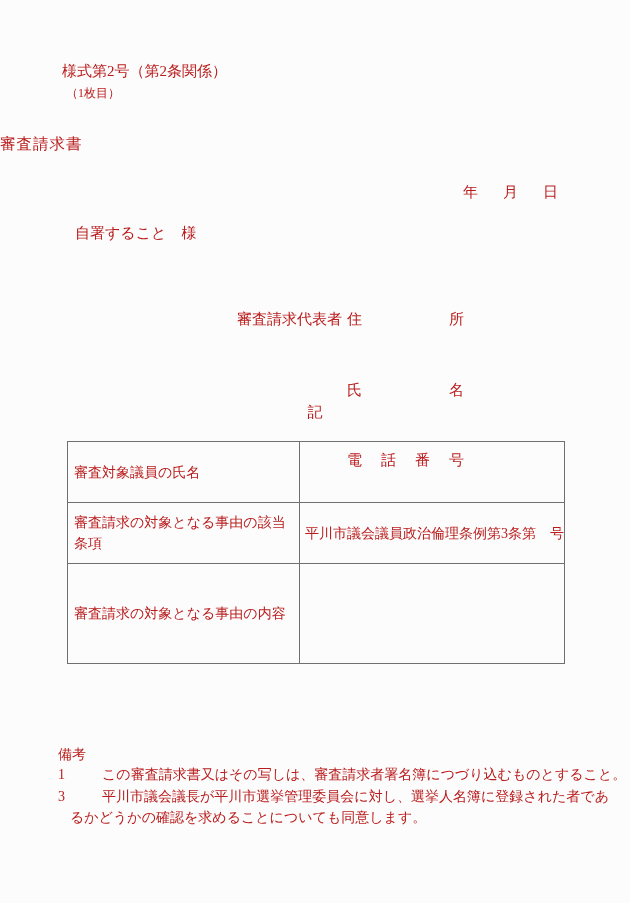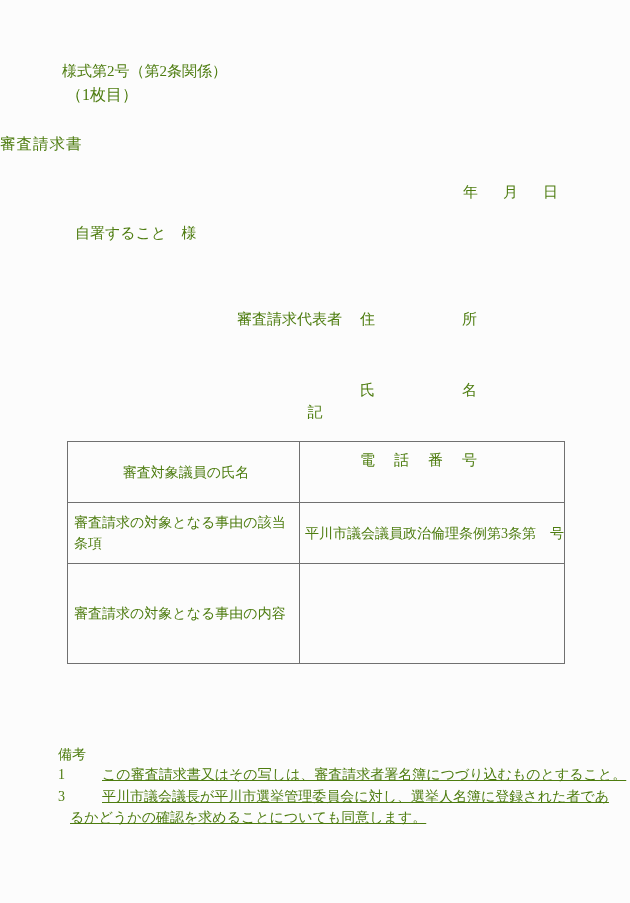--- a/index.html
+++ b/index.html
@@ -6,7 +6,7 @@
   body{width:630px;height:903px;background:#fcfcfc;}
   .page{
     position:relative;width:630px;height:903px;background:#fcfcfc;
-    color:#4d7c0f;font-family:"Liberation Serif","DejaVu Serif",serif;
+    color:#b91c1c;font-family:"Liberation Serif","DejaVu Serif",serif;
     overflow:hidden;
   }
   .abs{position:absolute;white-space:pre;}

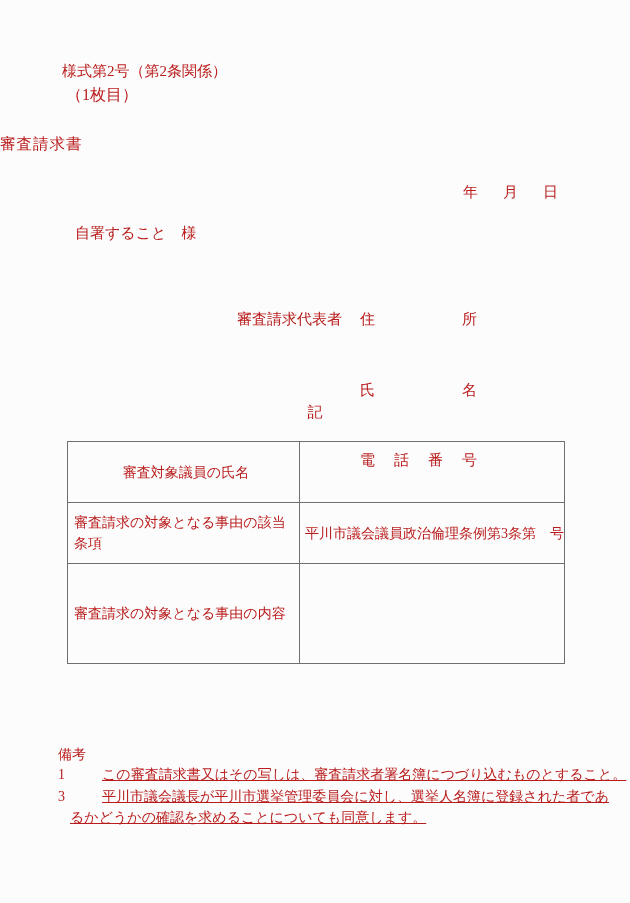--- a/index.html
+++ b/index.html
@@ -11,7 +11,7 @@
   }
   .abs{position:absolute;white-space:pre;}
   .fmt1{left:62px;top:62px;font-size:15px;}
-  .fmt2{left:66px;top:85px;font-size:16px;font-family:Liberation Serif, serif;}
+  .fmt2{left:66px;top:85px;font-size:12px;font-family:Liberation Serif, serif;}
   .title{left:0;top:134px;width:630px;text-align:left;font-size:15.5px;letter-spacing:1px;}
   .date{left:463px;top:183px;font-size:15px;display:flex;}
   .date span + span{margin-left:25px;}

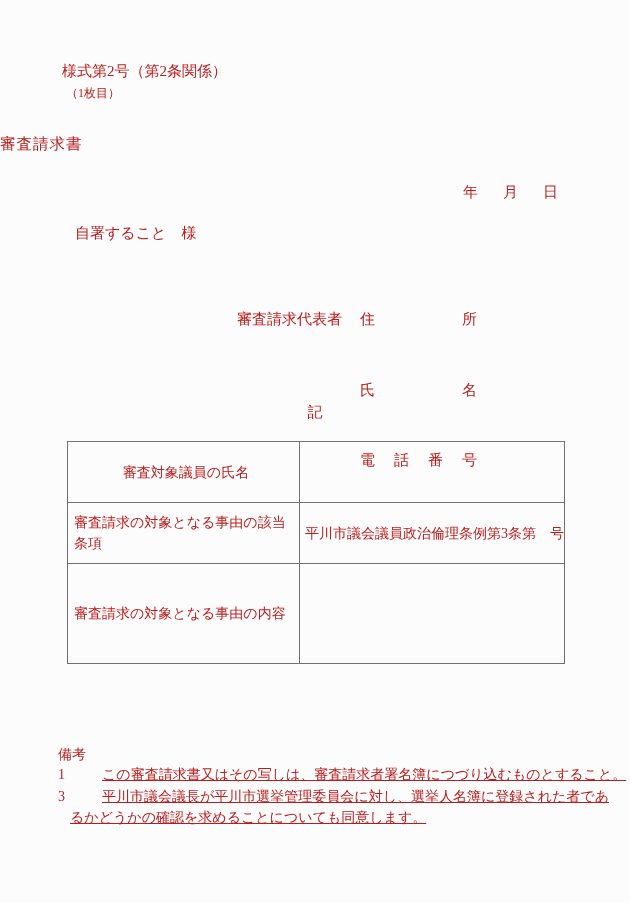--- a/index.html
+++ b/index.html
@@ -18,7 +18,7 @@
   .addressee{left:75px;top:224px;font-size:15px;}
   .rep{left:237px;top:261px;font-size:15px;line-height:23.5px;}
   .rep-row{display:flex;}
-  .rep-label{display:inline-block;width:105px;margin-right:18px;}
+  .rep-label{display:inline-block;width:105px;margin-right:5px;}
   .rep-field{display:inline-flex;width:117px;justify-content:space-between;}
   .para{left:57px;top:342px;width:538px;font-size:14px;line-height:23px;text-indent:1em;white-space:normal;}
   .record{left:0;top:403px;width:630px;text-align:center;font-size:15px;}

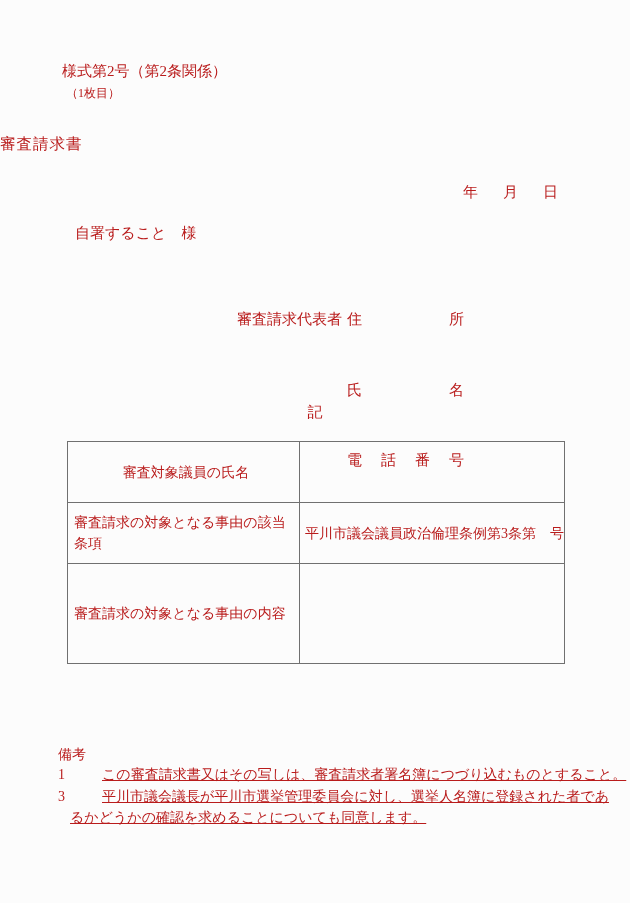--- a/index.html
+++ b/index.html
@@ -26,7 +26,7 @@
   .reqtable td{border:1px solid #707070;vertical-align:middle;line-height:21px;padding:0;}
   .td-label{padding-left:6px !important;padding-right:1px !important;}
   .td-value{padding-left:5px !important;white-space:nowrap;}
-  .r1{height:61px;text-align:center;} .r2{height:61px;margin-left:24px;} .r3{height:100px;} .r4{height:56px;}
+  .r1{height:61px;} .r2{height:61px;margin-left:24px;} .r3{height:100px;} .r4{height:56px;}
   .remarks-label{left:58px;top:746px;font-size:14px;}
   .notes{left:58px;top:764px;font-size:14px;line-height:21.5px;white-space:normal;text-decoration:underline;}
   .note{width:552px;padding-left:12px;text-indent:-12px;}

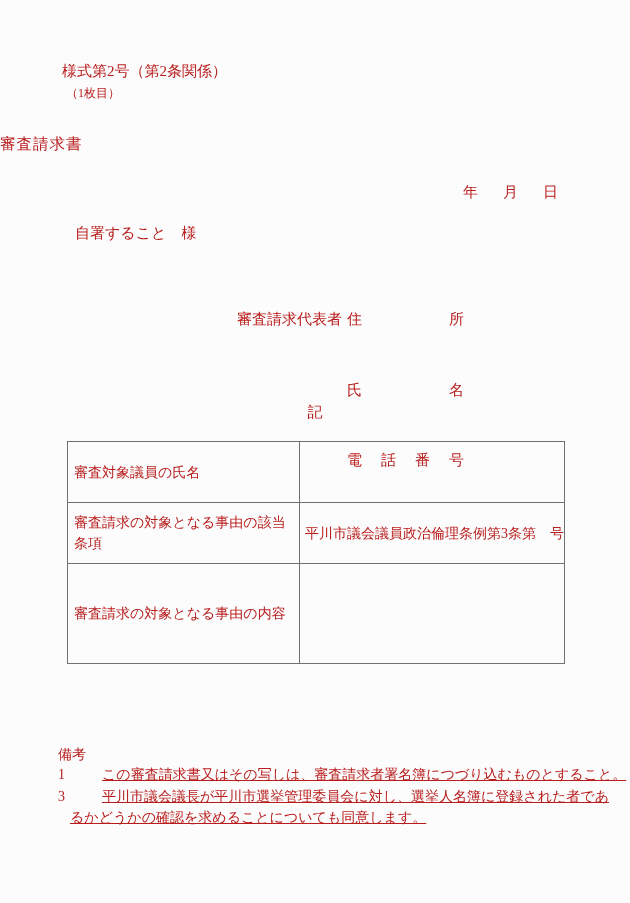--- a/index.html
+++ b/index.html
@@ -28,7 +28,7 @@
   .td-value{padding-left:5px !important;white-space:nowrap;}
   .r1{height:61px;} .r2{height:61px;margin-left:24px;} .r3{height:100px;} .r4{height:56px;}
   .remarks-label{left:58px;top:746px;font-size:14px;}
-  .notes{left:58px;top:764px;font-size:14px;line-height:21.5px;white-space:normal;text-decoration:underline;}
+  .notes{left:58px;top:764px;font-size:14px;line-height:21.5px;white-space:normal;}
   .note{width:552px;padding-left:12px;text-indent:-12px;}
   .note-nowrap{white-space:nowrap;}
   .note-num{display:inline-block;width:44px;text-indent:0;}

